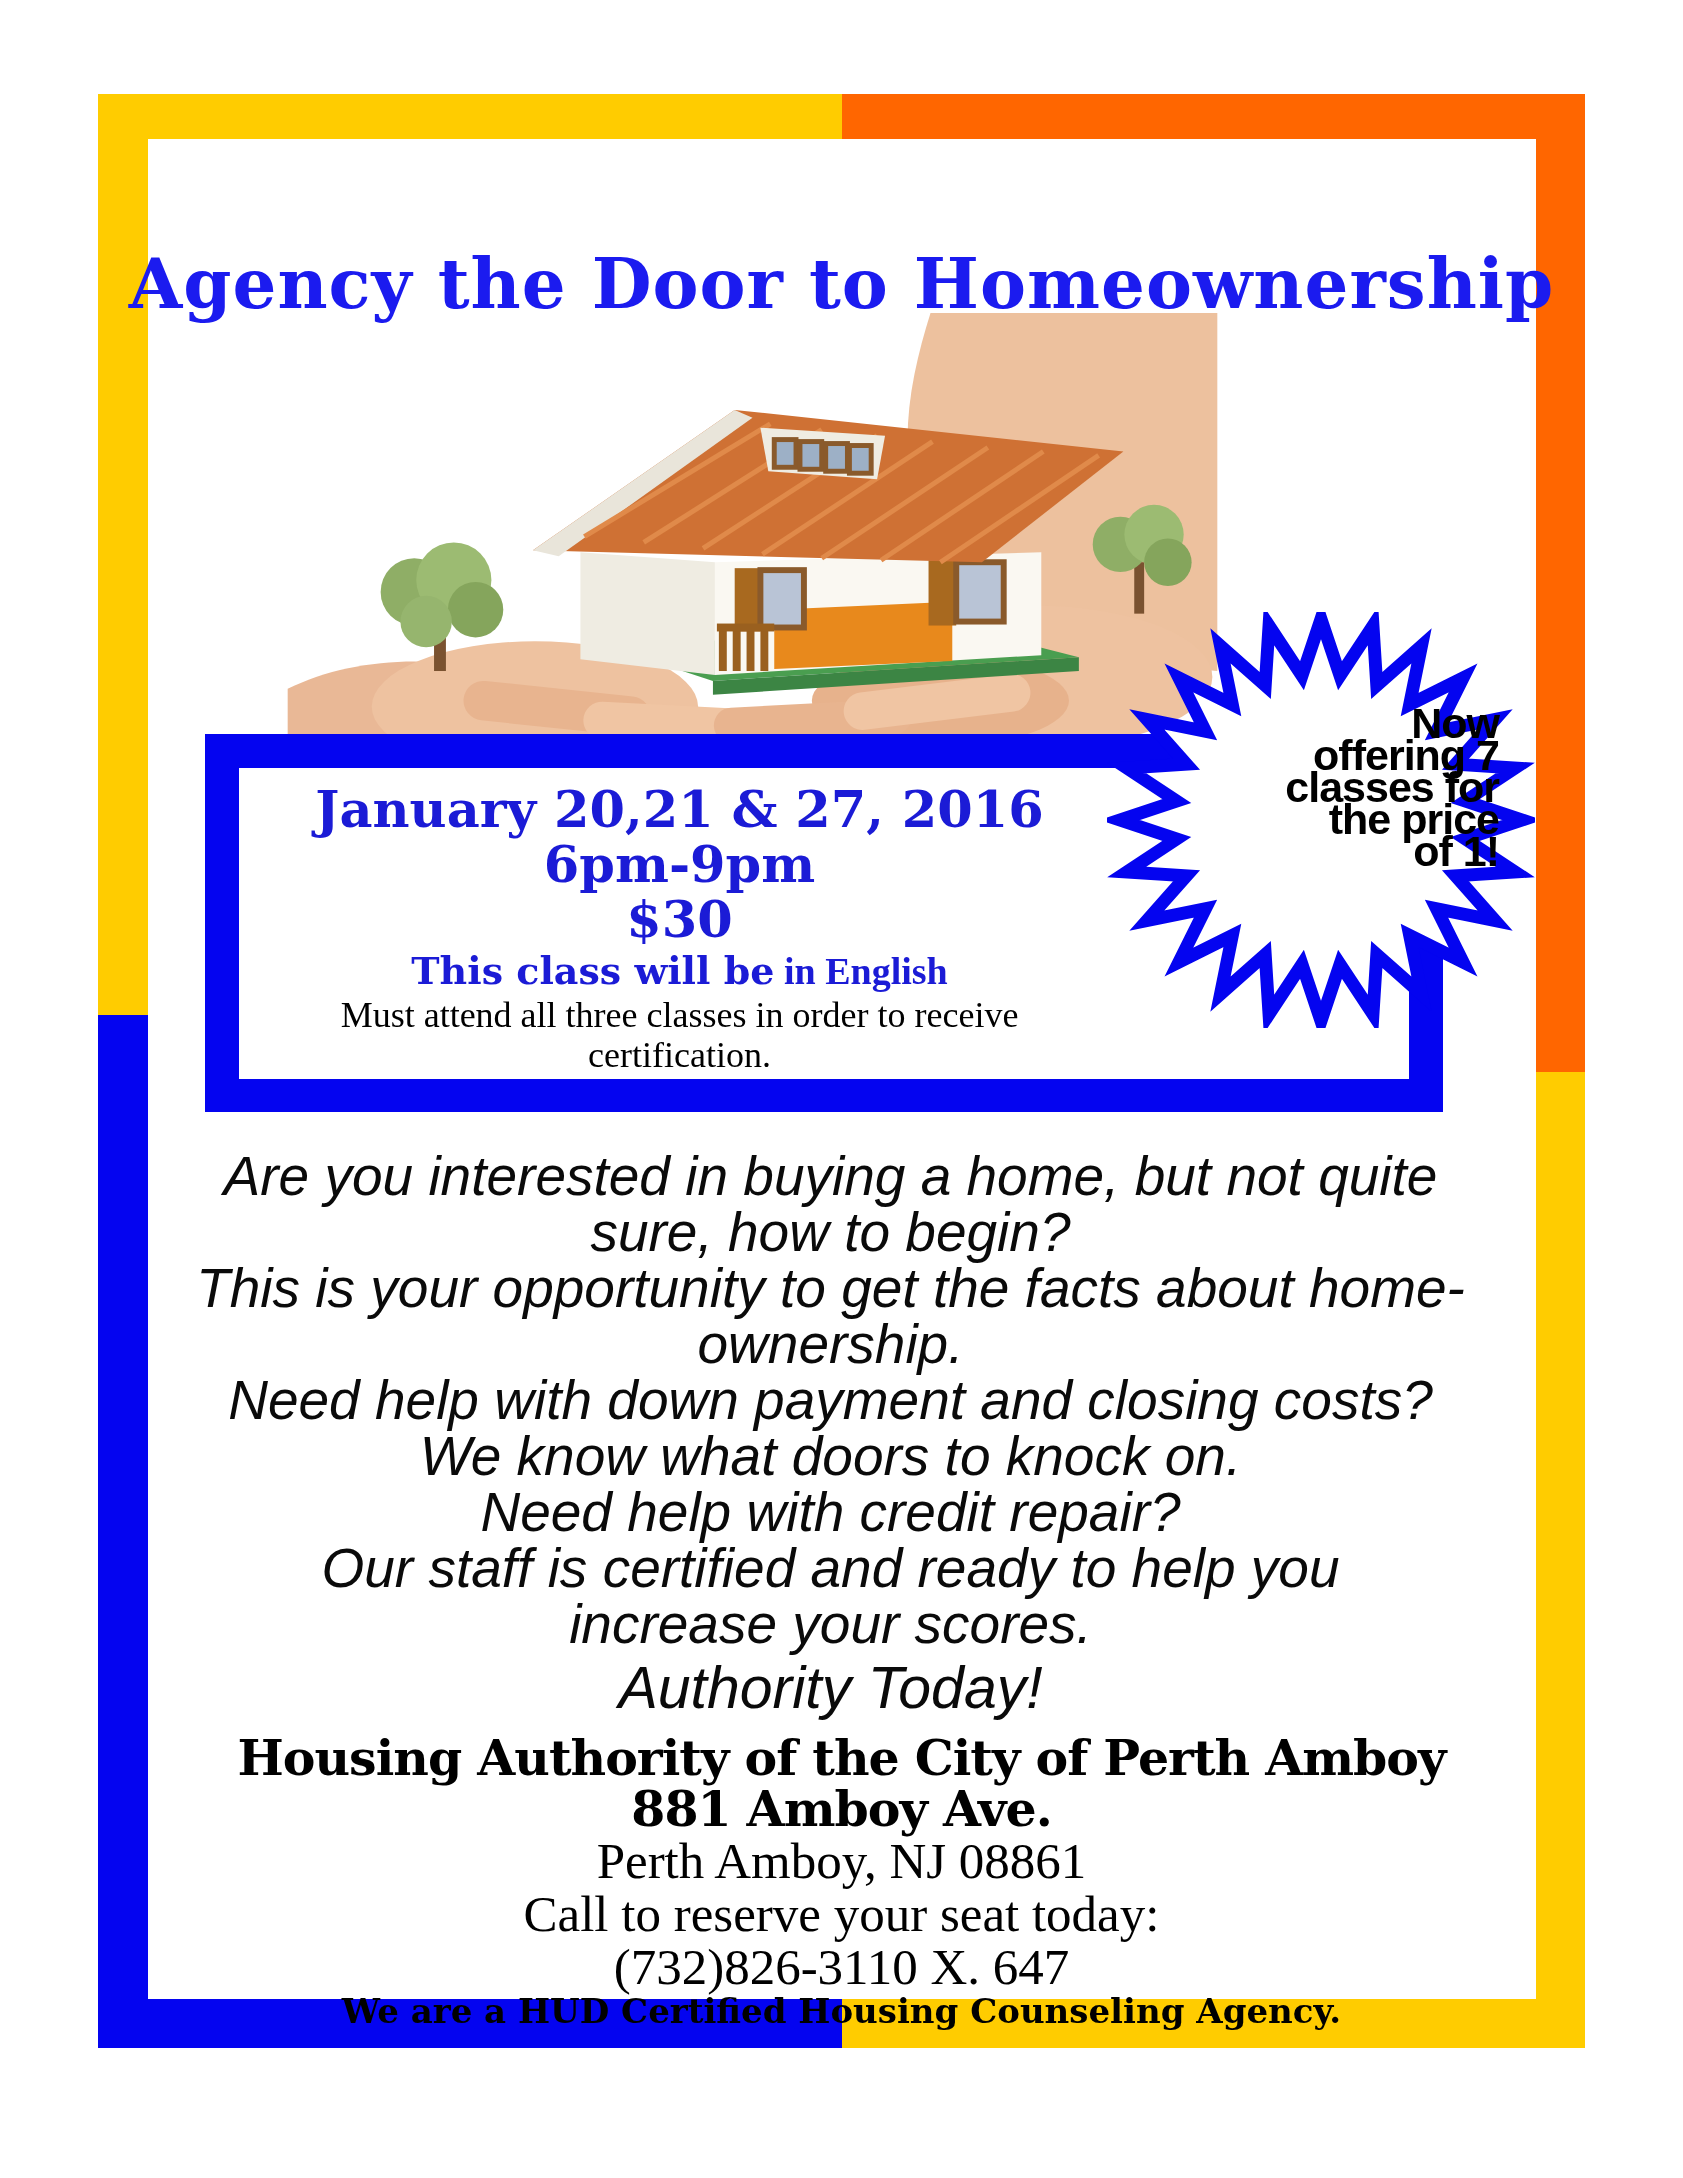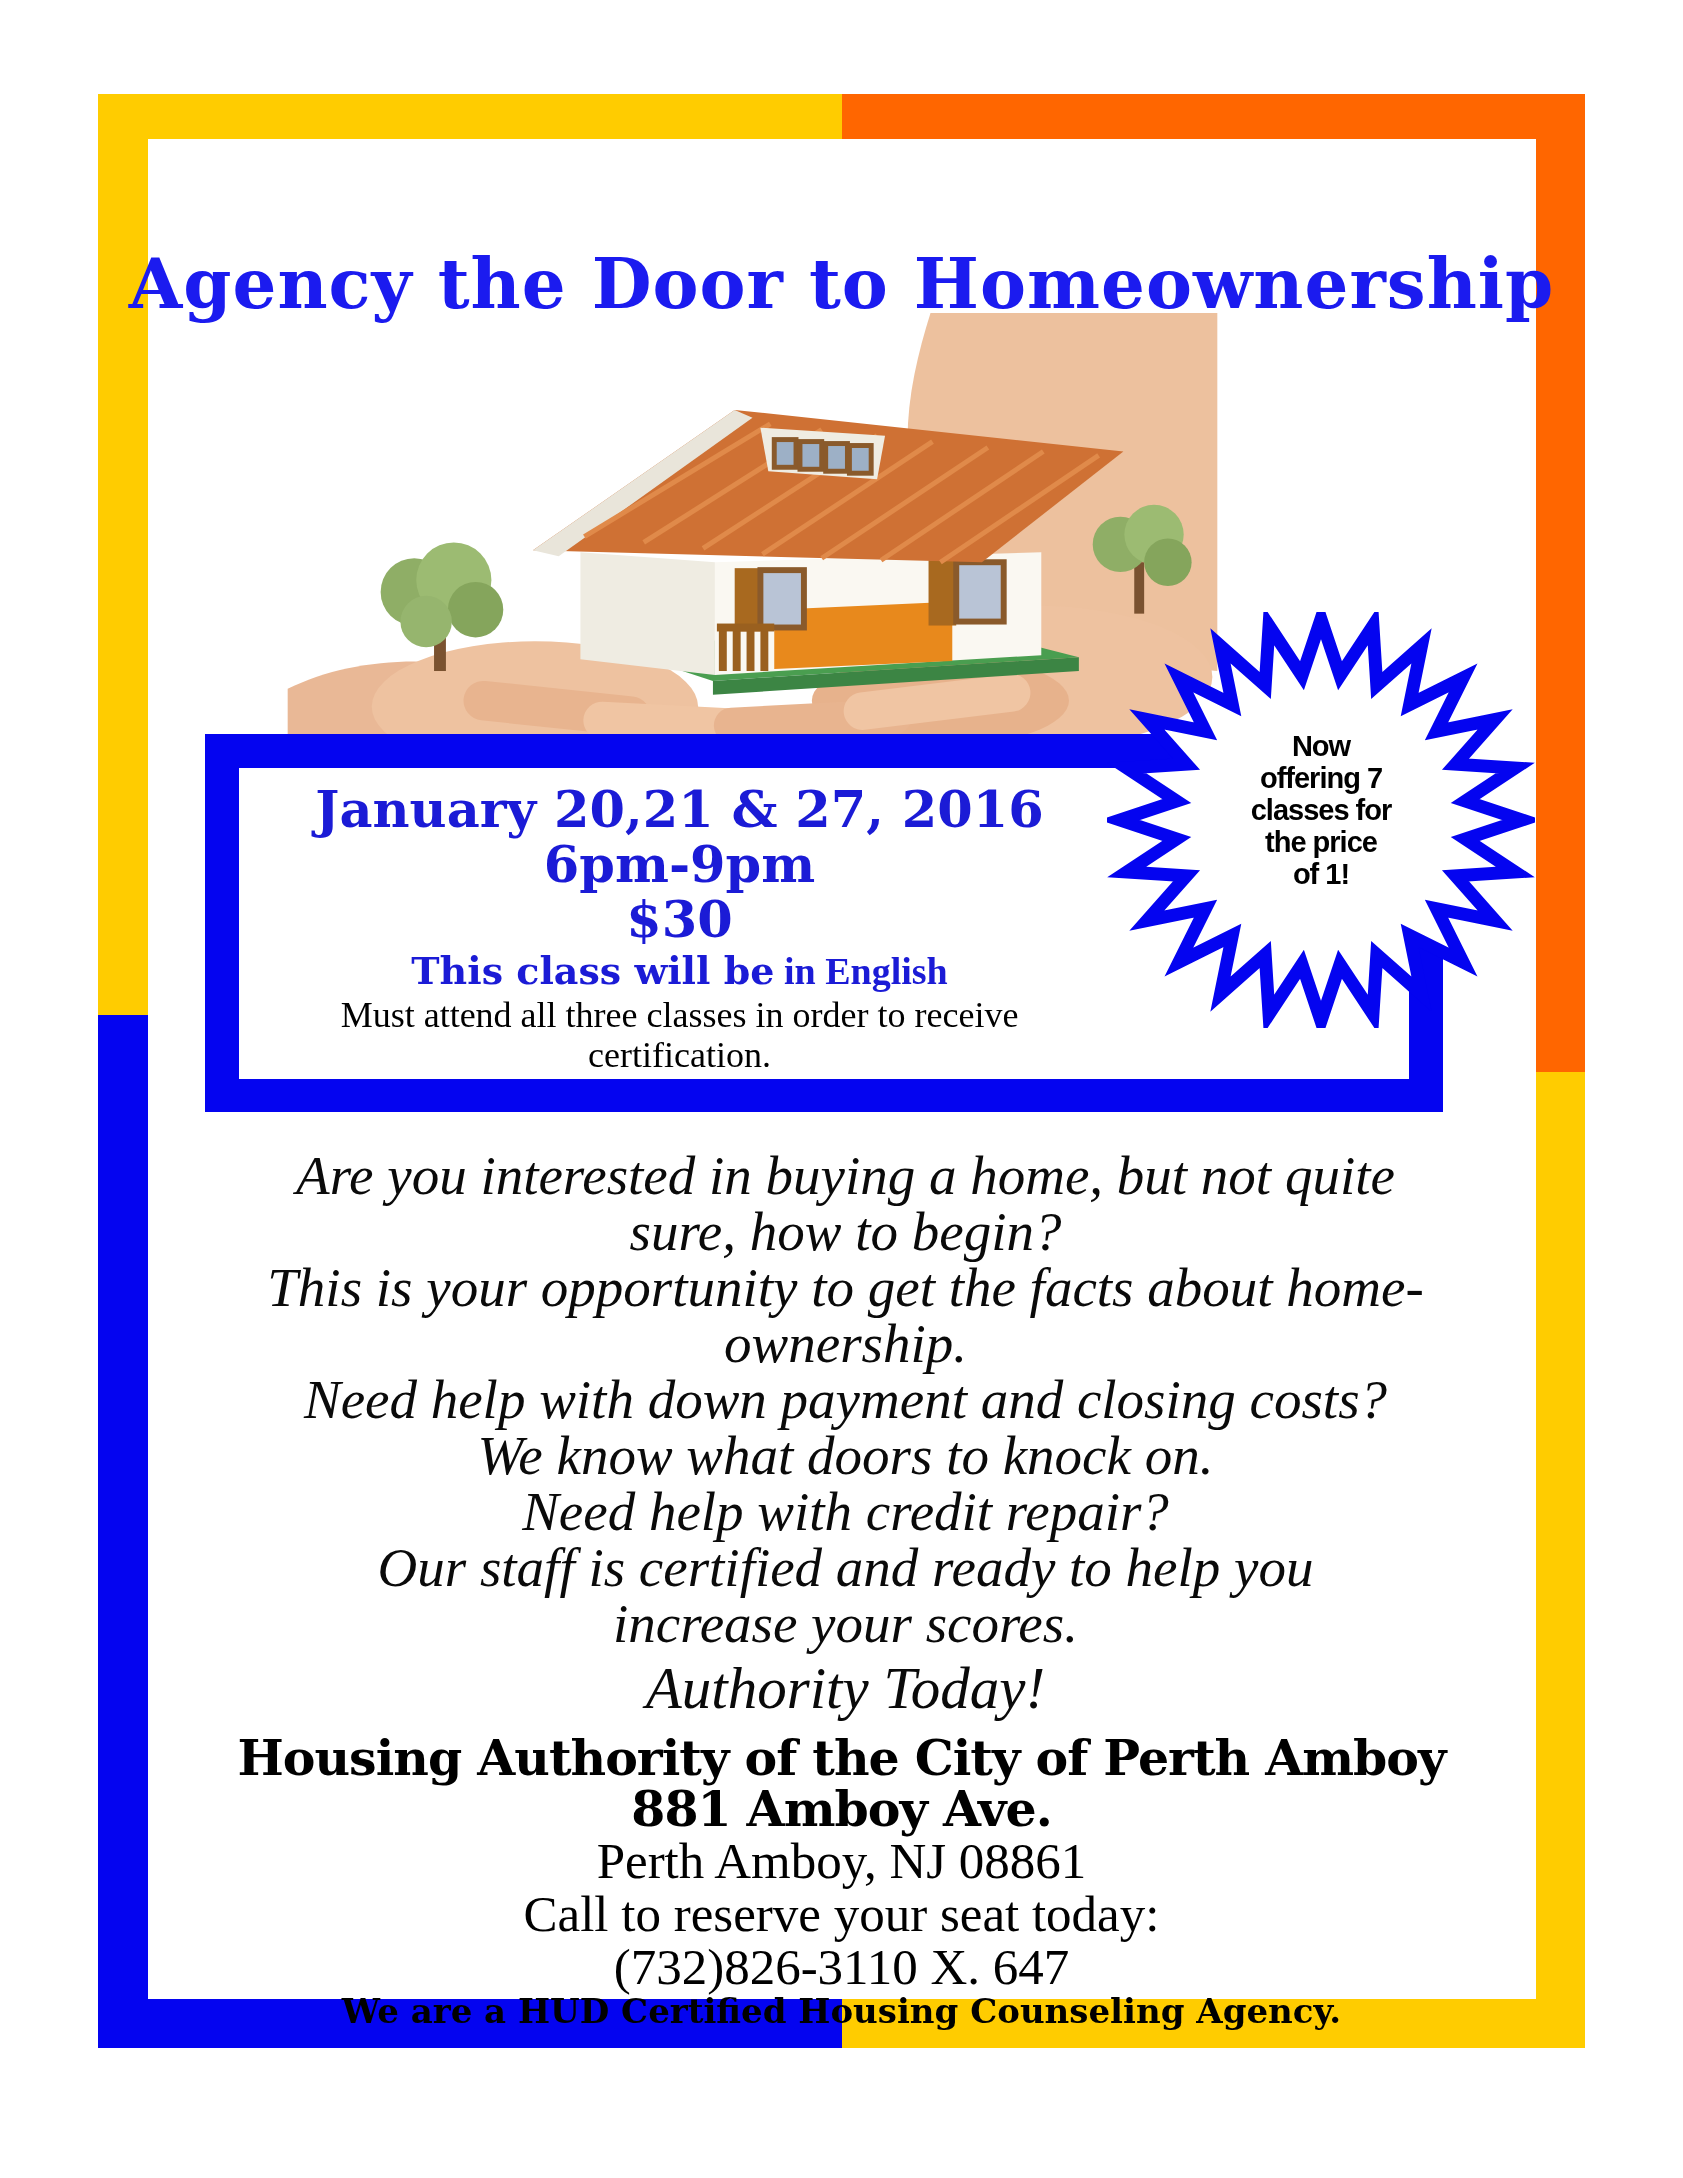--- a/index.html
+++ b/index.html
@@ -43,8 +43,8 @@
   #starburst{position:absolute;left:1107px;top:612px;width:428px;height:416px;}
   #starburst svg{position:absolute;left:0;top:0;}
   #star-text{
-    position:absolute;left:36px;top:95px;width:356px;text-align:center;color:var(--ink);
-    font-family:"Liberation Sans",sans-serif;font-weight:800;font-size:29px;line-height:32px;letter-spacing:-1px;margin-top:23px;
+    position:absolute;left:36px;top:95px;width:356px;text-align:right;color:var(--ink);
+    font-family:"Liberation Sans",sans-serif;font-weight:800;font-size:43px;line-height:32px;letter-spacing:-1px;
   }
 
   

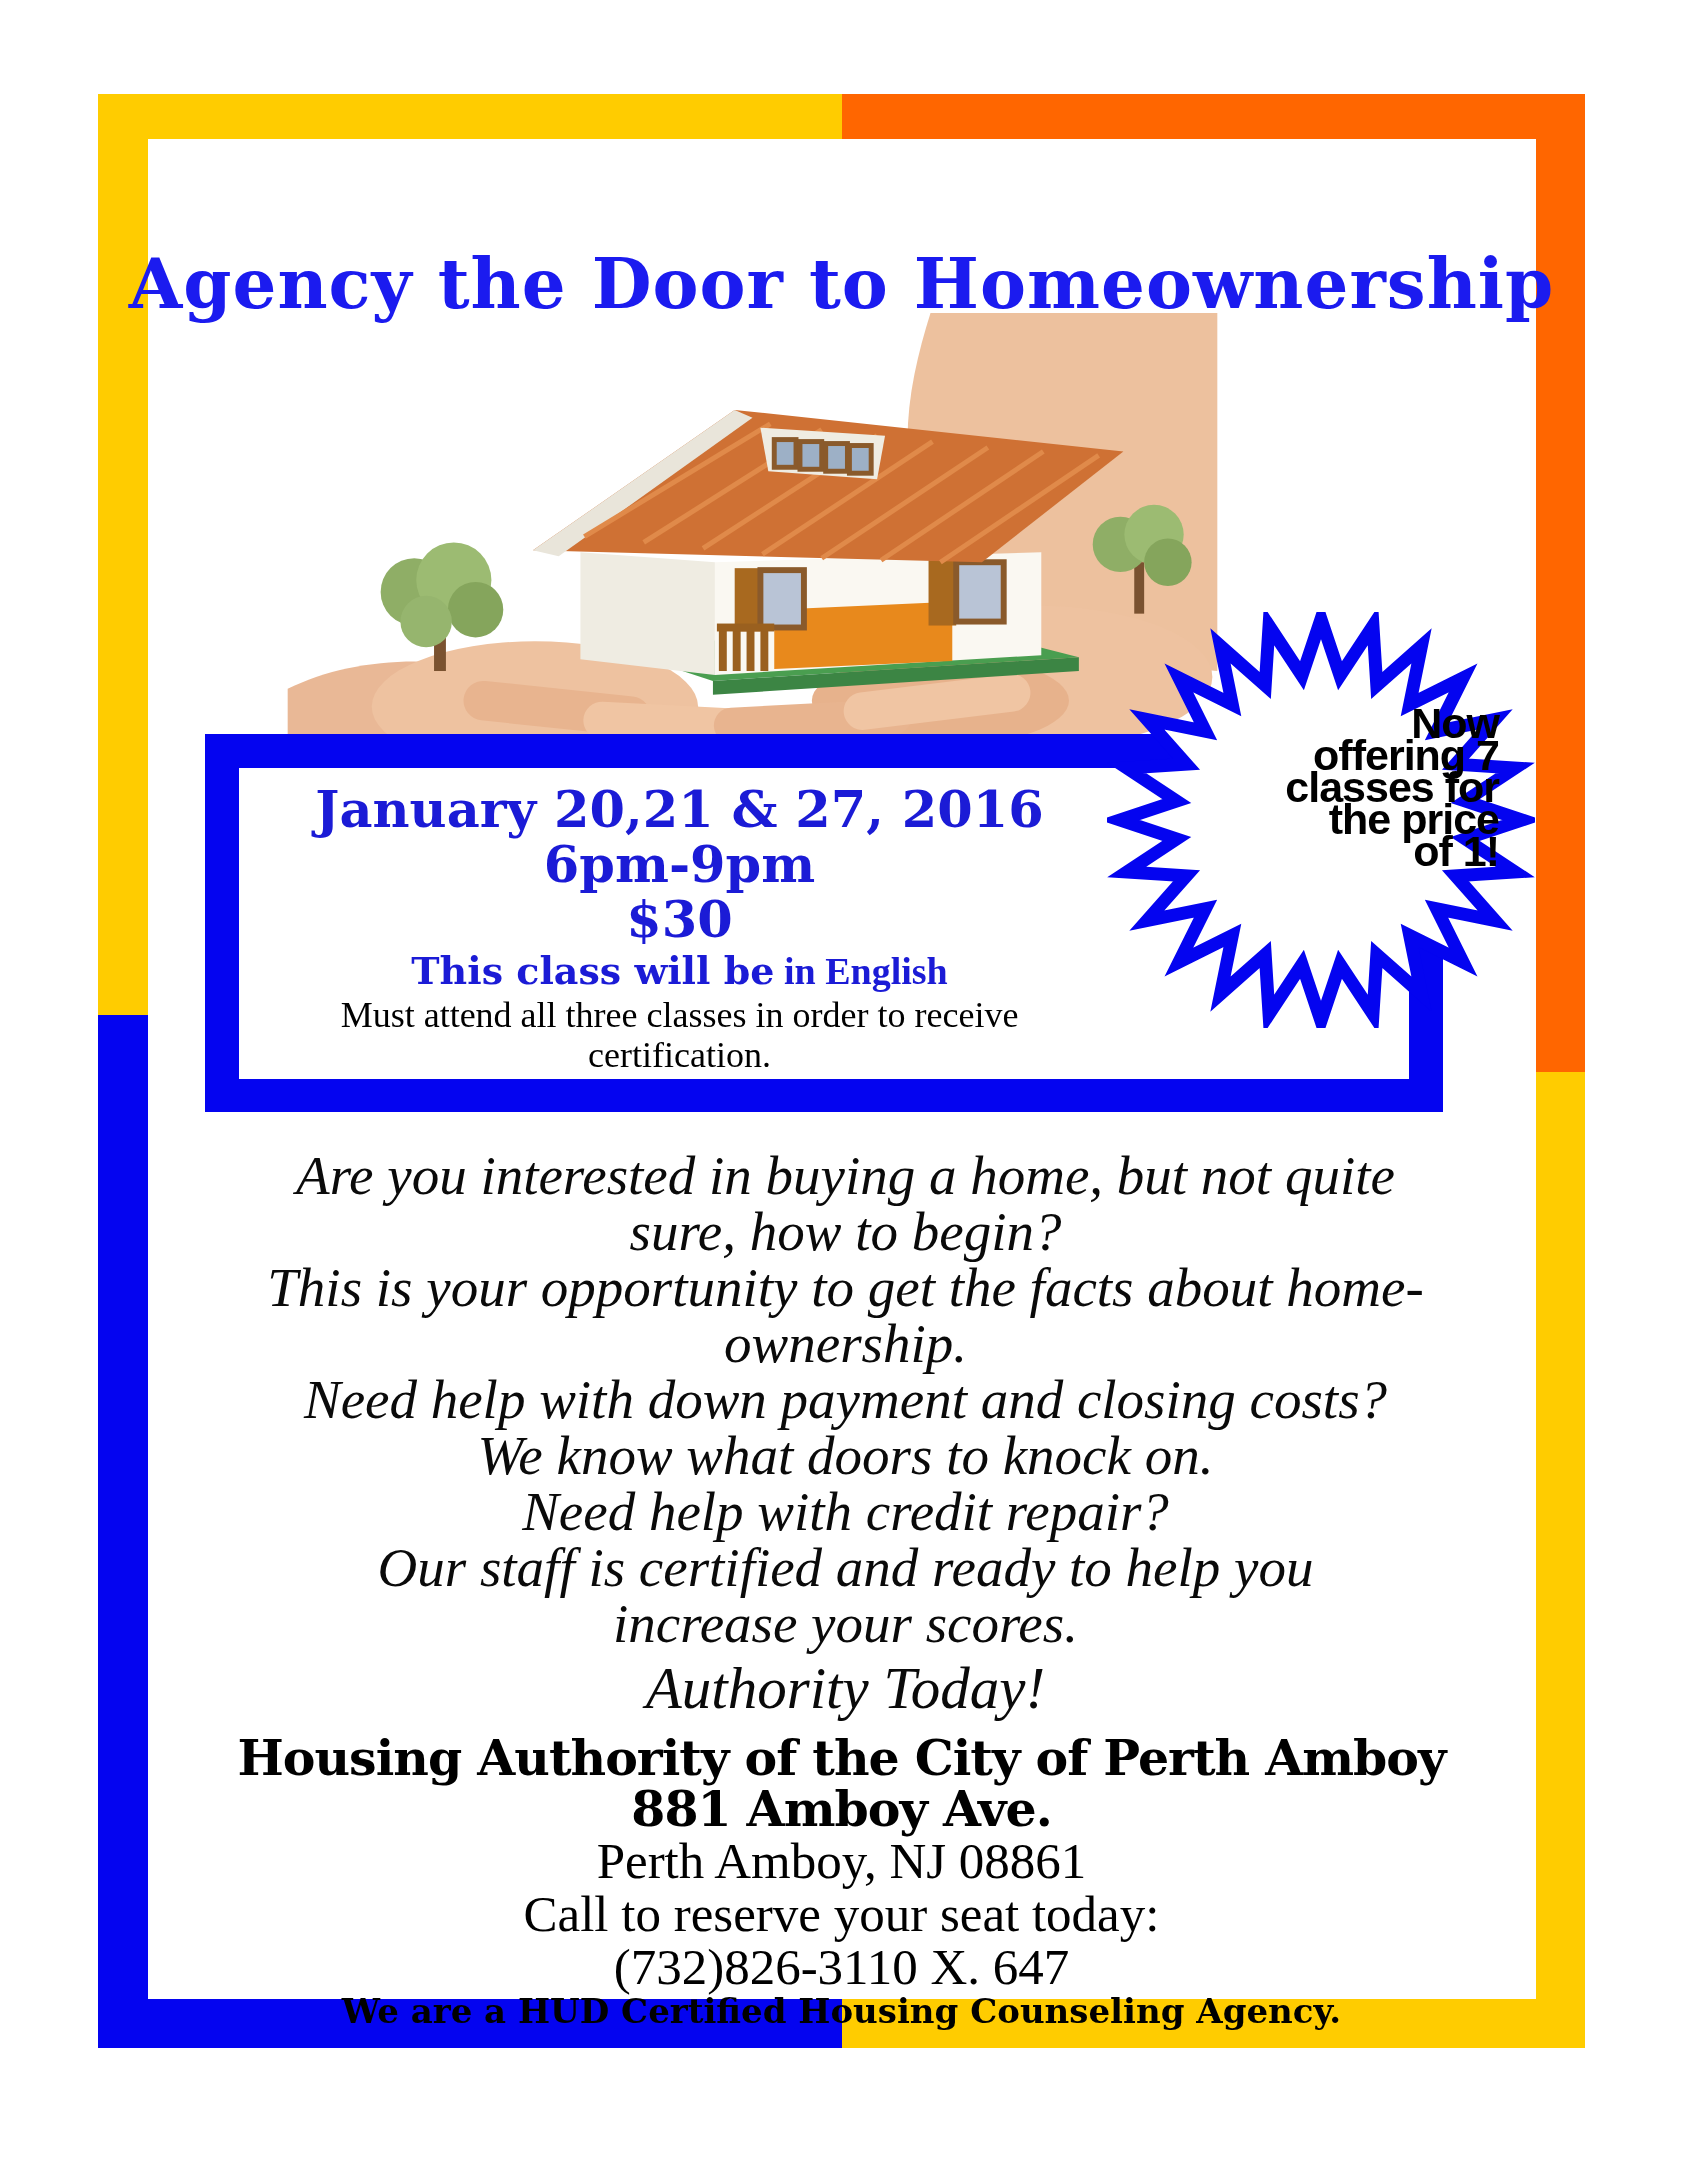--- a/index.html
+++ b/index.html
@@ -49,8 +49,8 @@
 
   
   #pitch{
-    position:absolute;left:113px;top:1148px;width:1465px;text-align:center;color:#0a0a0a;
-    font-family:Liberation Serif, serif;font-style:italic;font-size:55px;line-height:56px;
+    position:absolute;left:98px;top:1148px;width:1465px;text-align:center;color:#0a0a0a;
+    font-family:Liberation Sans, sans-serif;font-style:italic;font-size:55px;line-height:56px;
   }
   #pitch .cta{font-size:59px;line-height:65px;margin-top:4px;}
 

